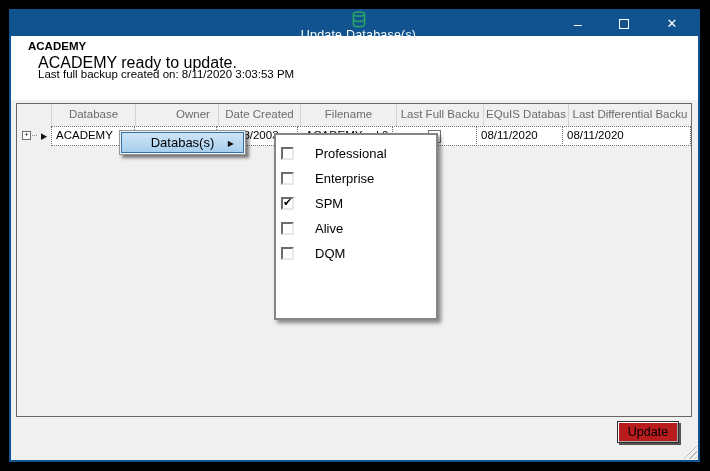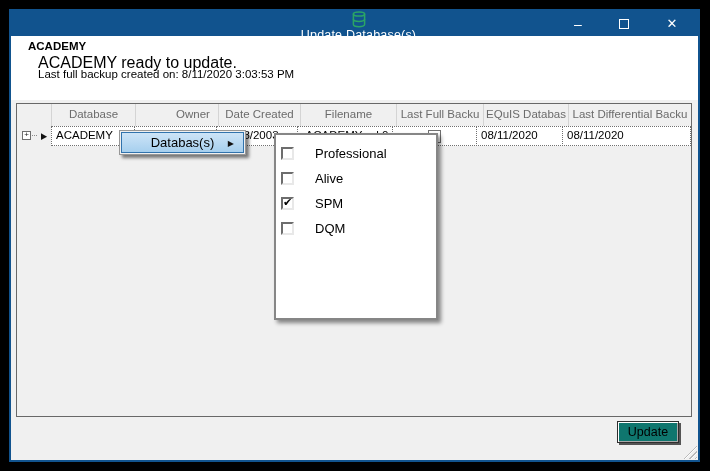--- a/index.html
+++ b/index.html
@@ -165,6 +165,10 @@
     </div>
     <div class="submenu-item">
       <span class="checkbox sunken-check"></span>
+      <span class="lbl">Enterprise</span>
+    </div>
+    <div class="submenu-item">
+      <span class="checkbox sunken-check"></span>
       <span class="lbl">Alive</span>
     </div>
     <div class="submenu-item">

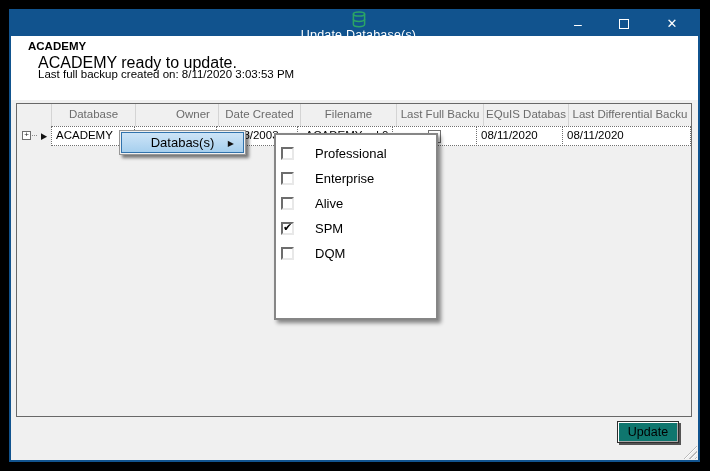--- a/index.html
+++ b/index.html
@@ -168,12 +168,12 @@
       <span class="lbl">Enterprise</span>
     </div>
     <div class="submenu-item">
+      <span class="checkbox sunken-check checked"></span>
+      <span class="lbl">SPM</span>
+    </div>
+    <div class="submenu-item">
       <span class="checkbox sunken-check"></span>
       <span class="lbl">Alive</span>
-    </div>
-    <div class="submenu-item">
-      <span class="checkbox sunken-check checked"></span>
-      <span class="lbl">SPM</span>
     </div>
     <div class="submenu-item">
       <span class="checkbox sunken-check"></span>

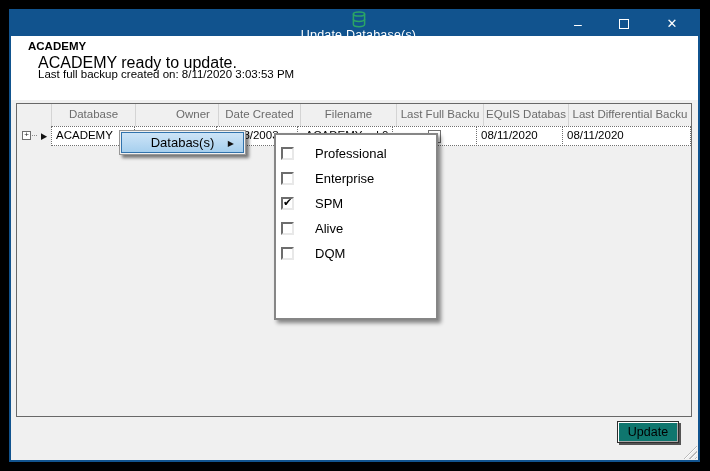--- a/index.html
+++ b/index.html
@@ -79,7 +79,7 @@
 
   
   .update-btn { position:absolute; left:606px; top:410px; width:62px; height:22px;
-    background:#0f766e; border:1px solid #2e2e2e; font-size:12.5px; color:#000;
+    background:#b91c1c; border:1px solid #2e2e2e; font-size:12.5px; color:#000;
     text-align:center; line-height:20px;
     box-shadow:inset 1px 1px 0 #fff, inset -1px -1px 0 #a8a8a8, 2px 2px 0 rgba(0,0,0,.65); }
   .resize-grip { position:absolute; right:1px; bottom:1px; width:14px; height:14px;

